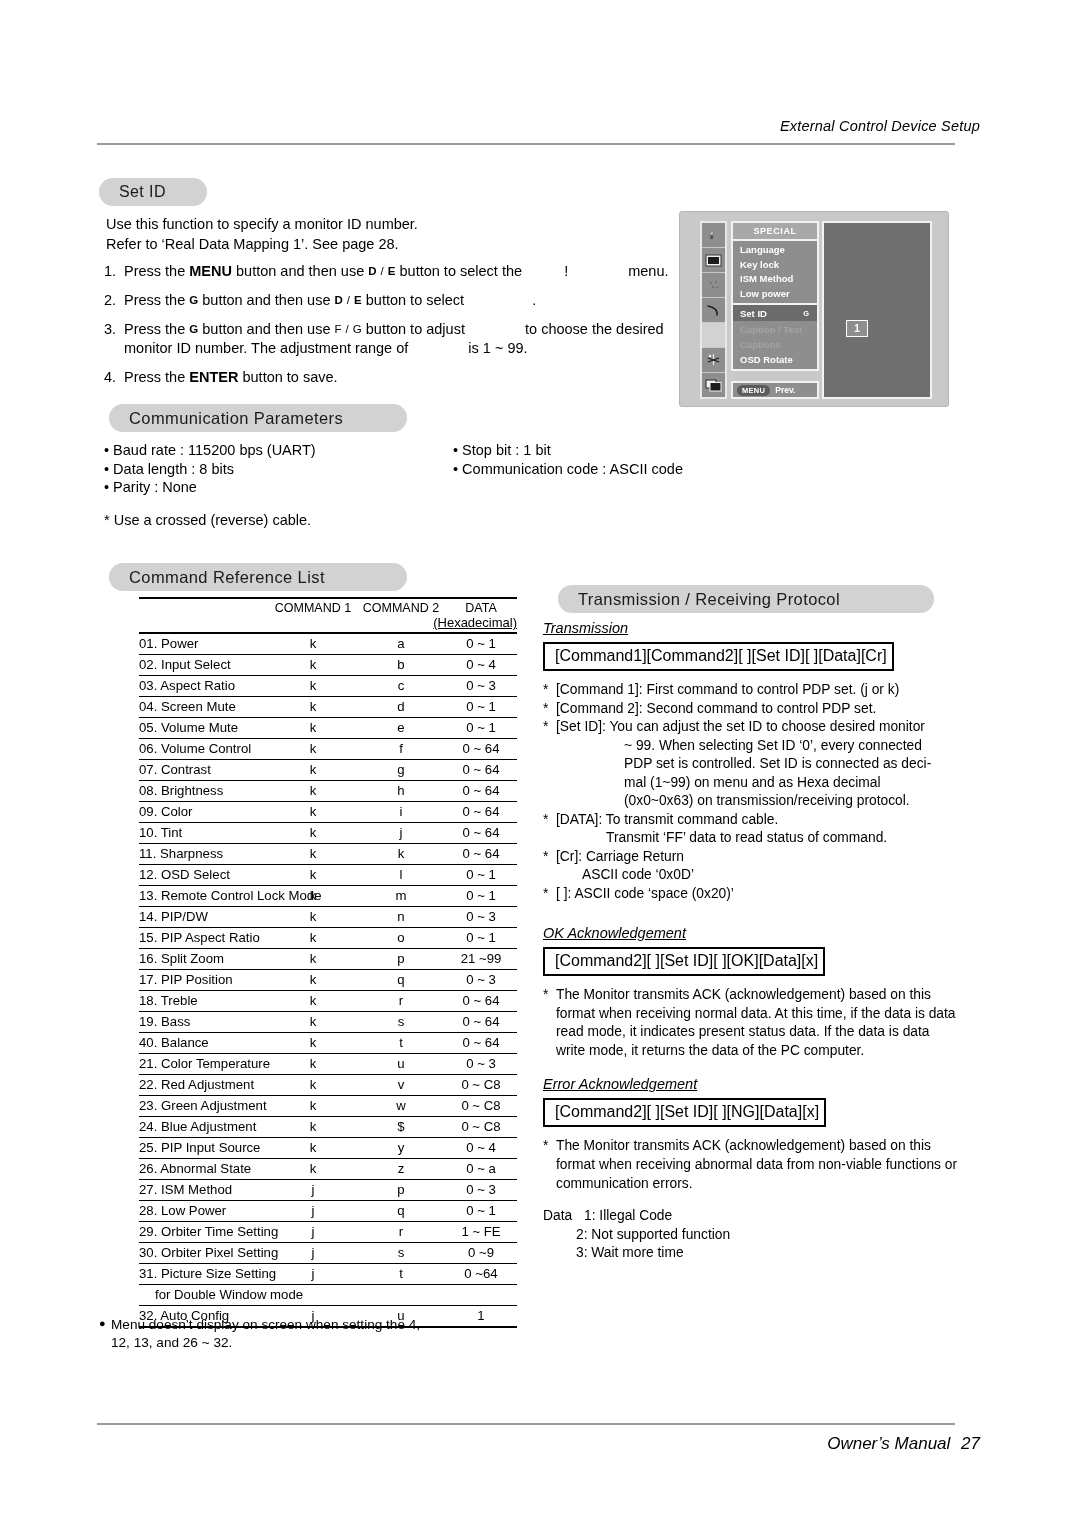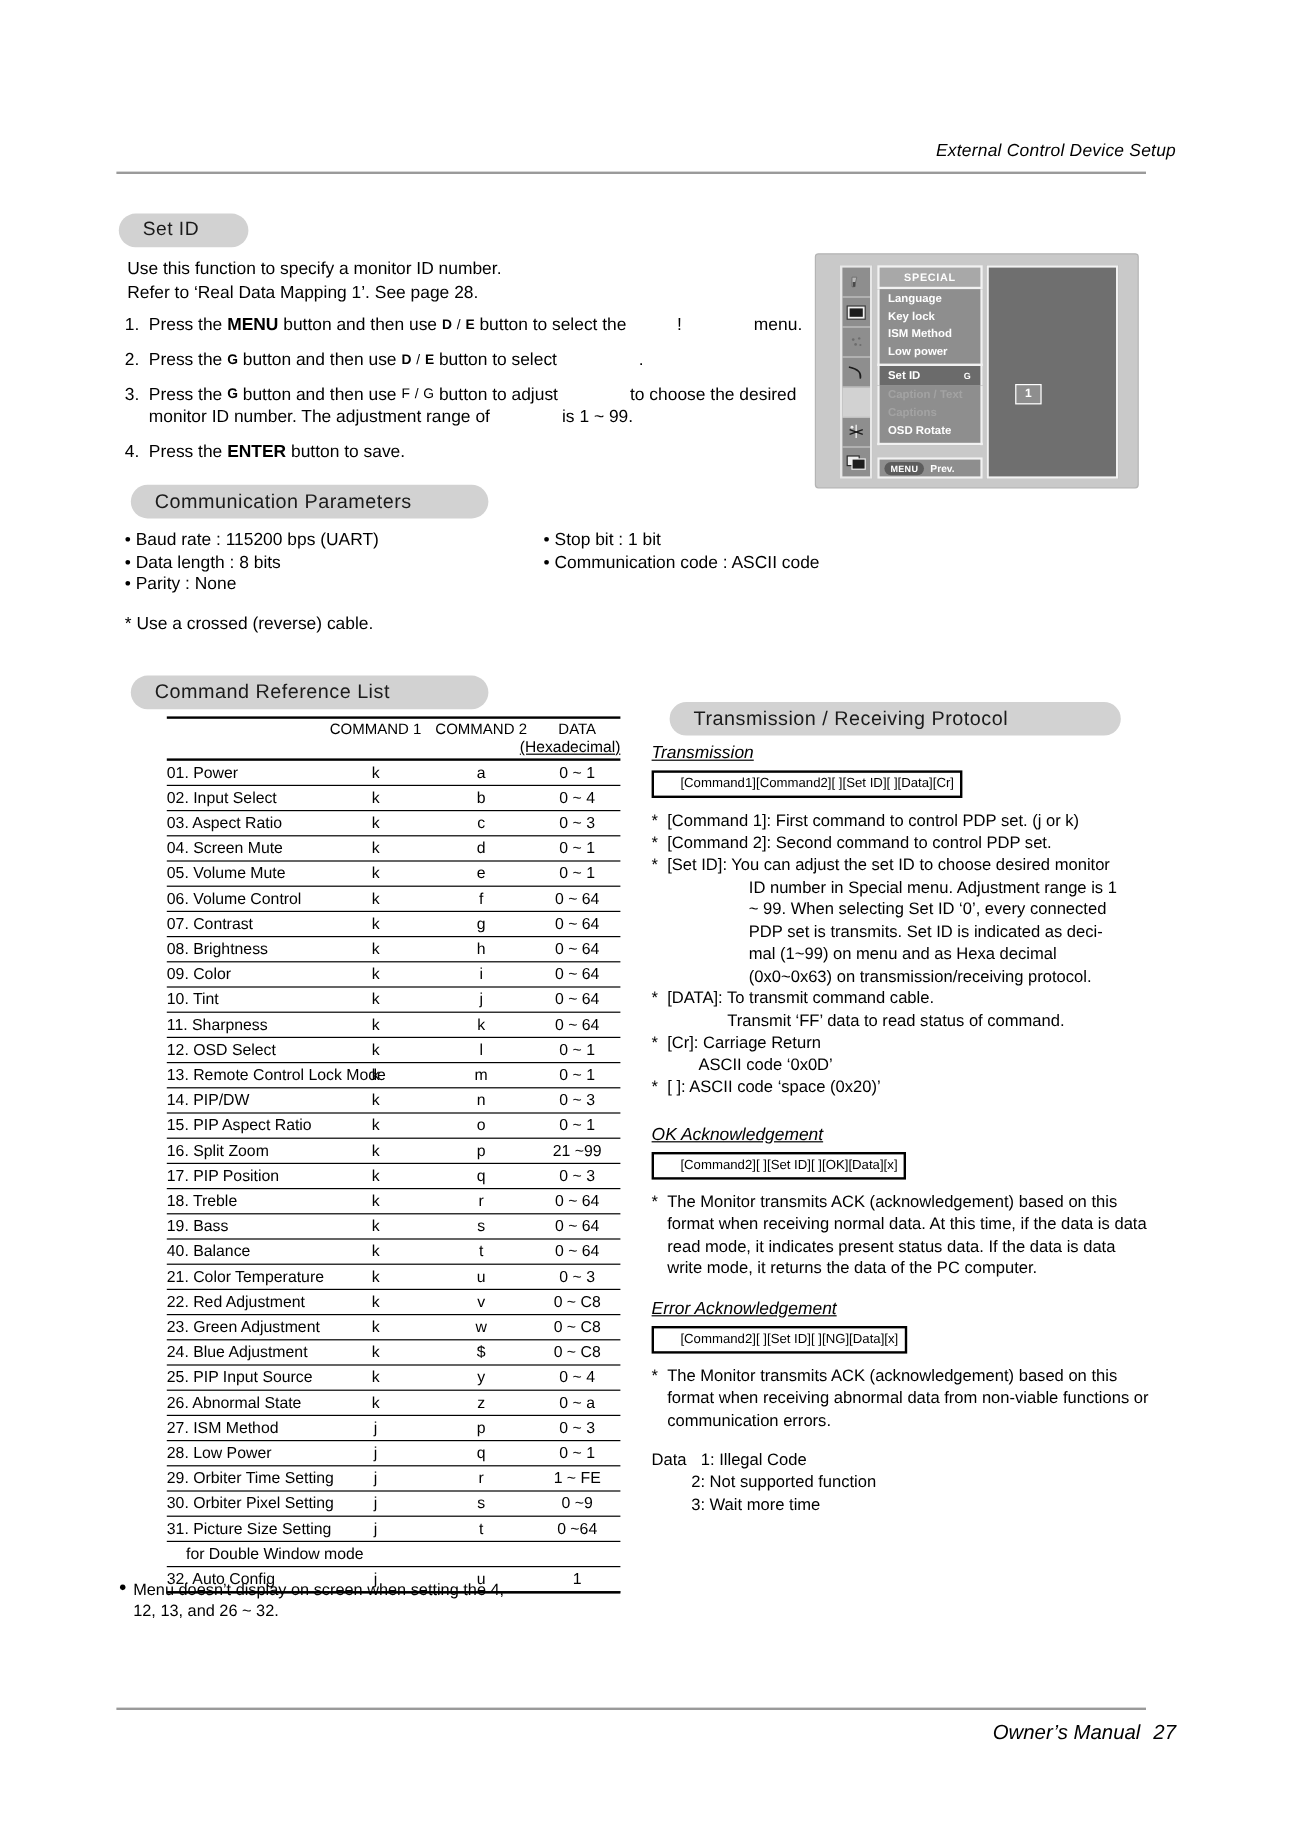--- a/index.html
+++ b/index.html
@@ -363,8 +363,8 @@
   }
   .proto-box {
     border: 2px solid #000;
-    padding: 3px 5px 4px 22px;
-    font-size: 11px;
+    padding: 3px 5px 4px 10px;
+    font-size: 16px;
     display: inline-block;
     margin-bottom: 10px;
     background: #fff;

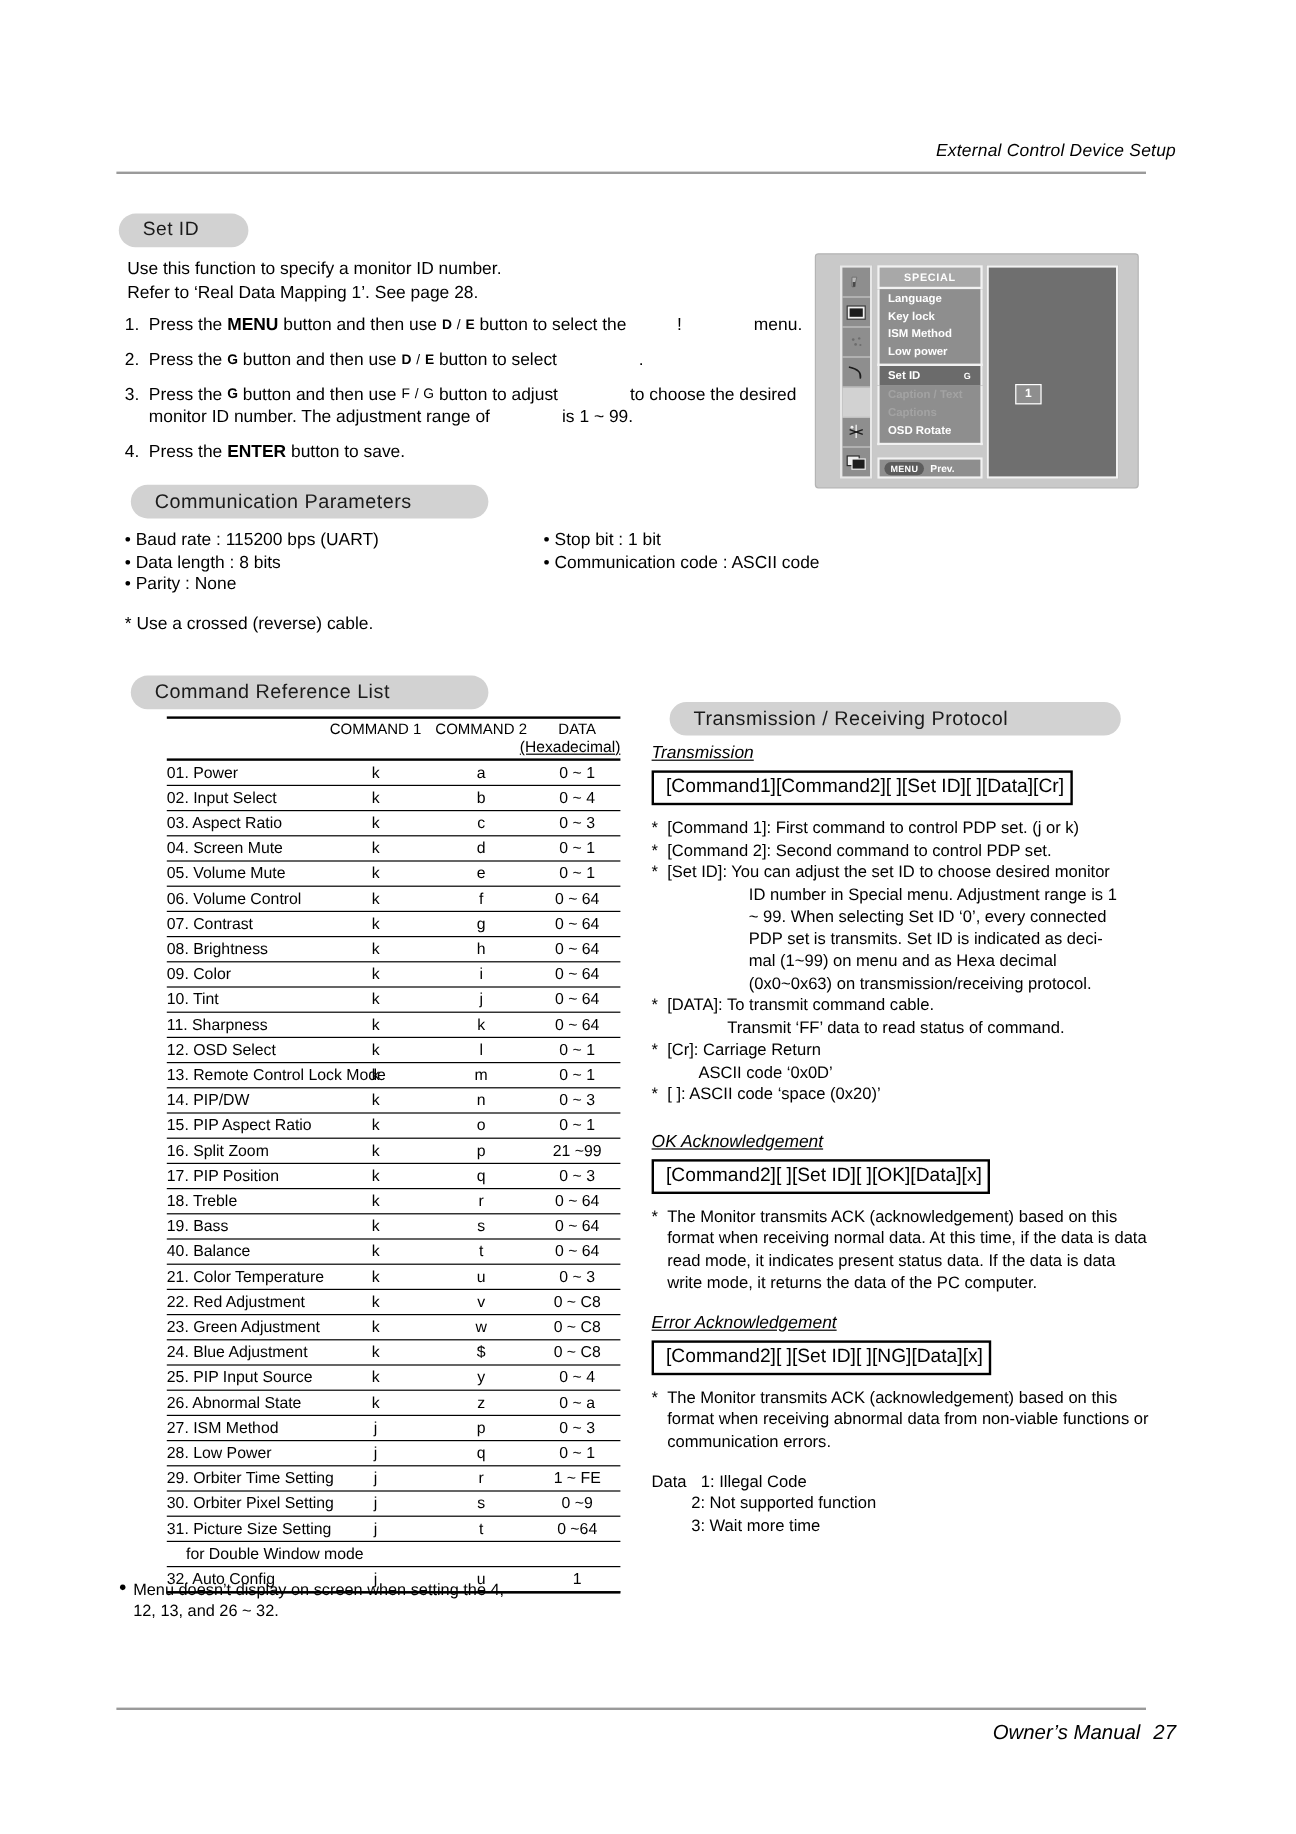--- a/index.html
+++ b/index.html
@@ -832,7 +832,6 @@
       <div class="proto-item">
         <span class="star">*</span>
         <span>[Set ID]: You can adjust the set ID to choose desired monitor</span>
-        <div class="proto-indent">ID number in Special menu. Adjustment range is 1</div>
         <div class="proto-indent">~ 99. When selecting Set ID ‘0’, every connected</div>
         <div class="proto-indent">PDP set is transmits. Set ID is indicated as deci-</div>
         <div class="proto-indent">mal (1~99) on menu and as Hexa decimal</div>

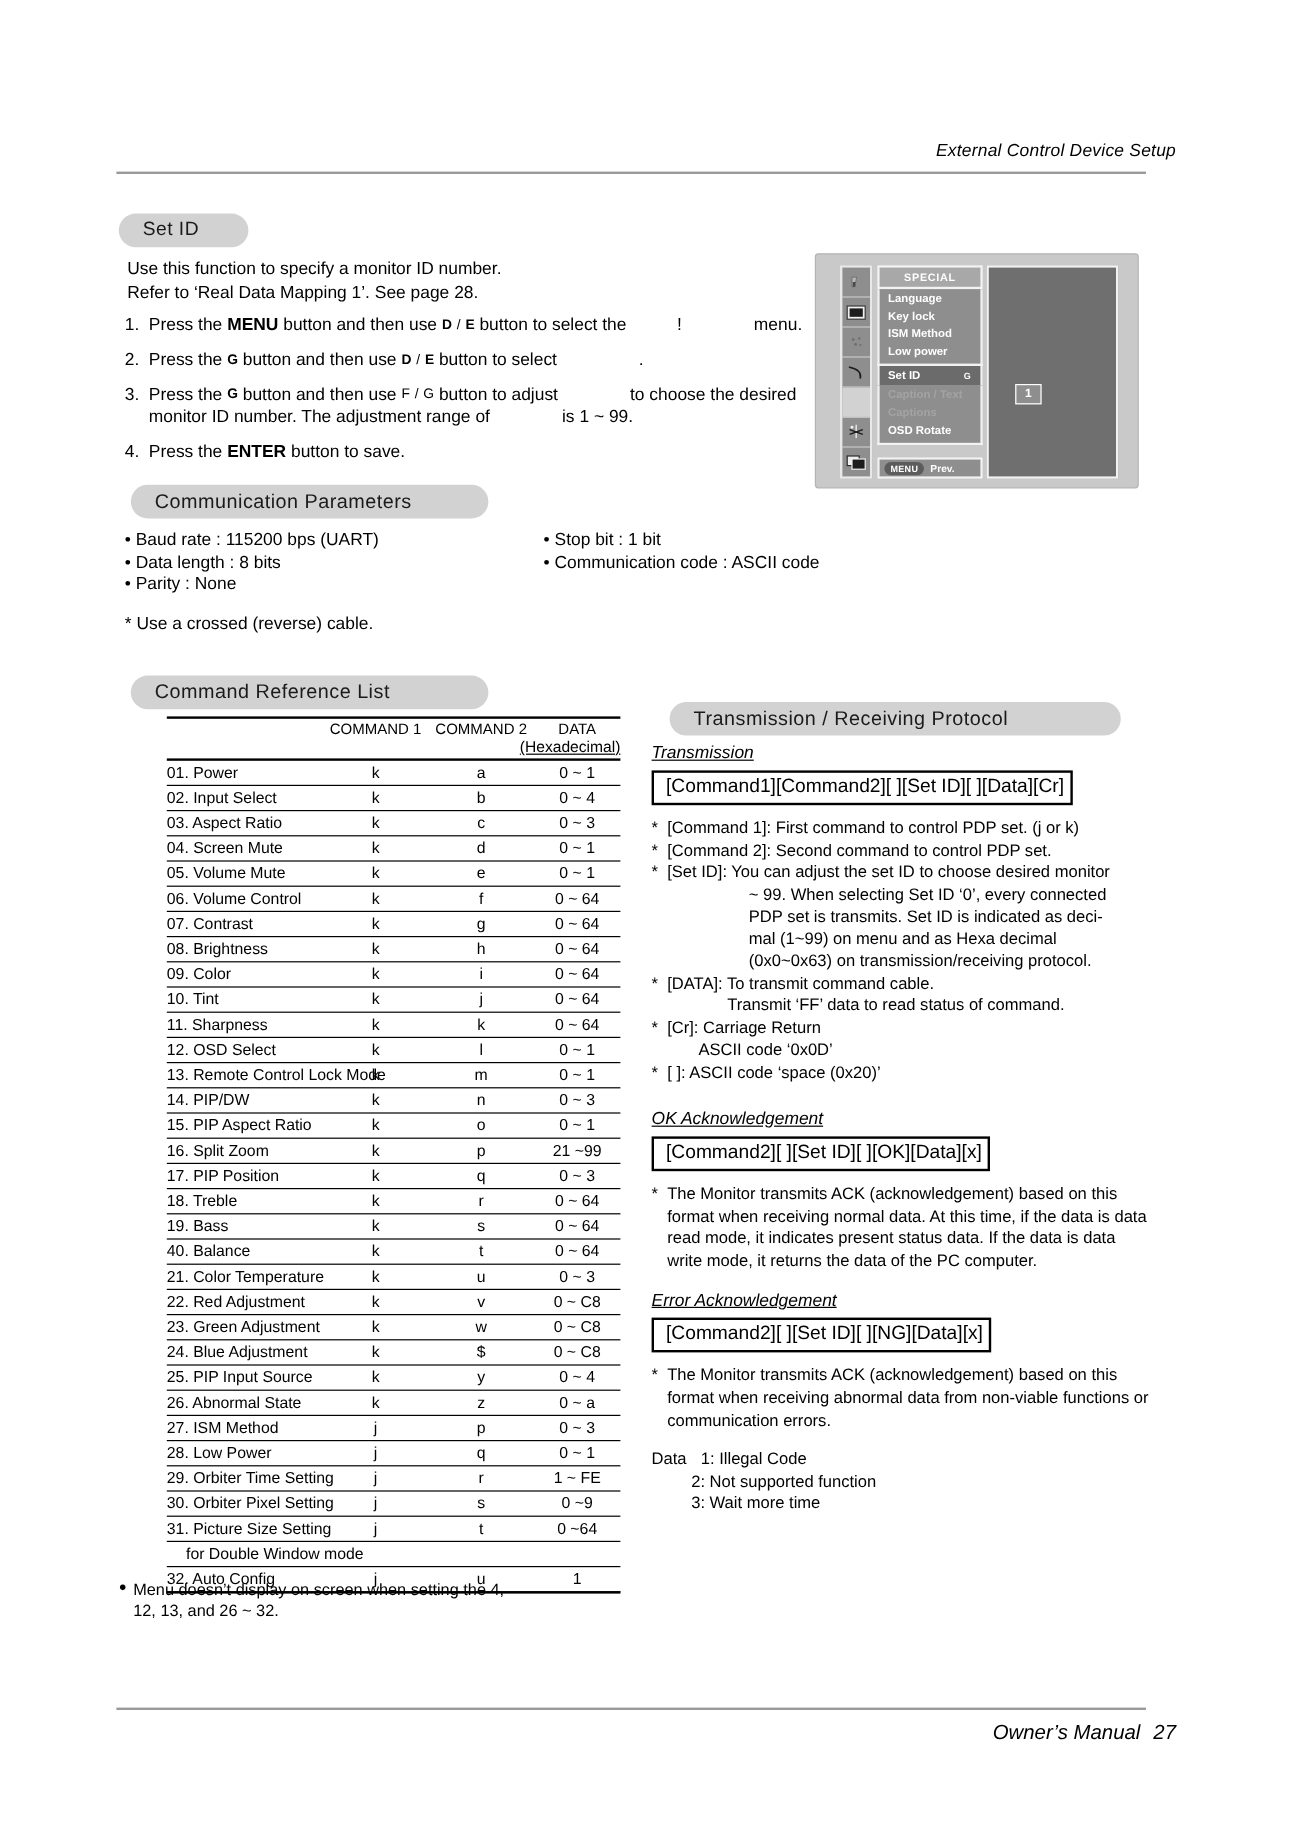--- a/index.html
+++ b/index.html
@@ -833,7 +833,7 @@
         <span class="star">*</span>
         <span>[Set ID]: You can adjust the set ID to choose desired monitor</span>
         <div class="proto-indent">~ 99. When selecting Set ID ‘0’, every connected</div>
-        <div class="proto-indent">PDP set is transmits. Set ID is indicated as deci-</div>
+        <div class="proto-indent">PDP set is controlled. Set ID is connected as deci-</div>
         <div class="proto-indent">mal (1~99) on menu and as Hexa decimal</div>
         <div class="proto-indent">(0x0~0x63) on transmission/receiving protocol.</div>
       </div>

